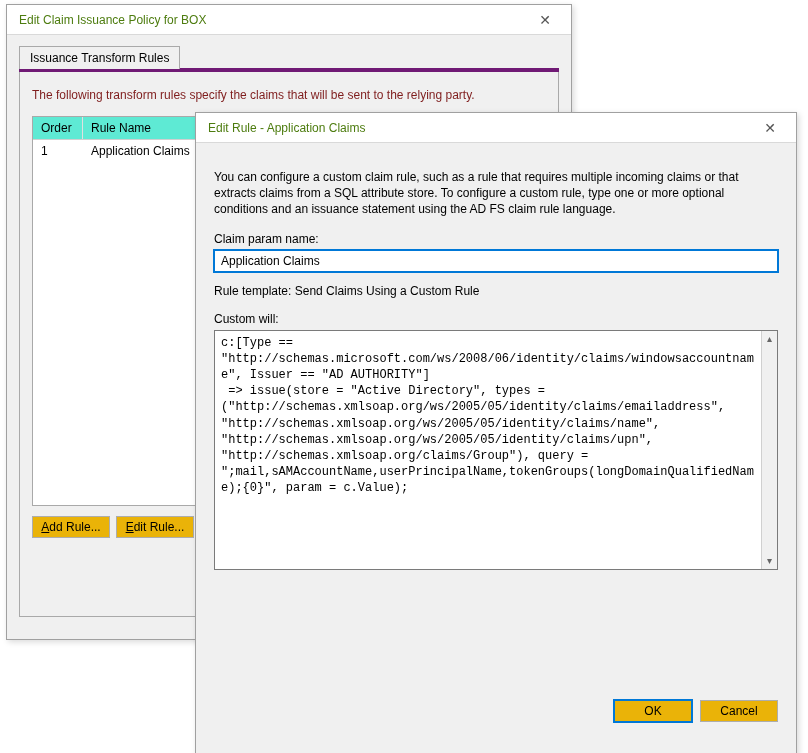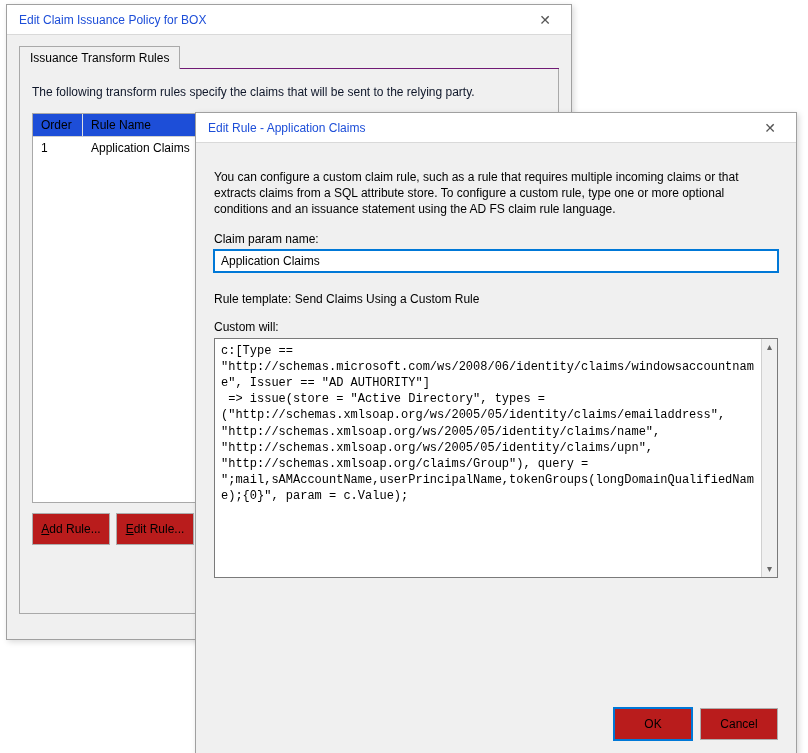--- a/index.html
+++ b/index.html
@@ -31,7 +31,7 @@
   .titlebar .title {
     flex: 1;
     font-size: 12px;
-    color: #1d4ed8;
+    color: #4d7c0f;
   }
   .titlebar .close {
     width: 36px;

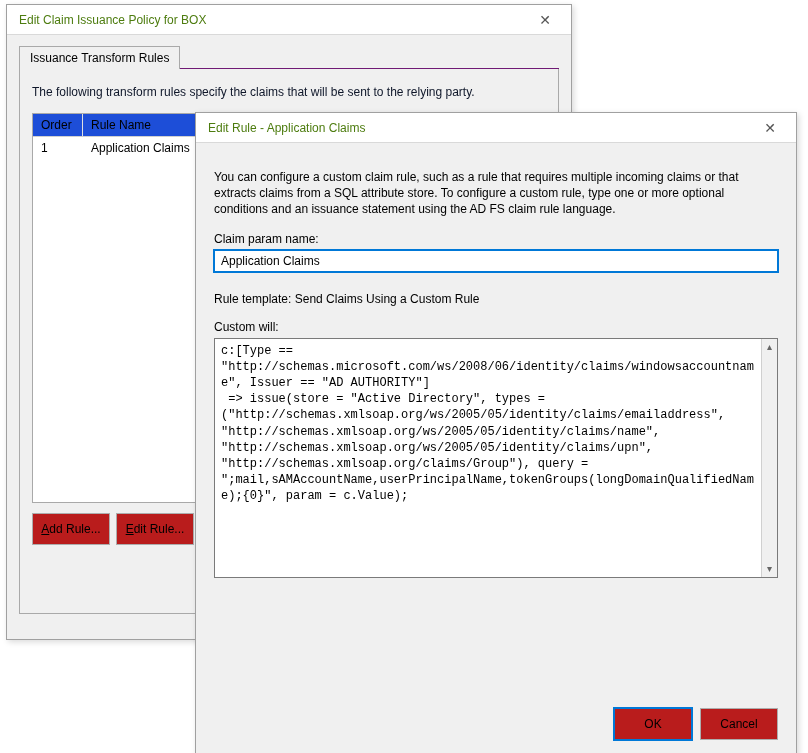--- a/index.html
+++ b/index.html
@@ -49,7 +49,7 @@
   
   .tabstrip {
     display: flex;
-    border-bottom: 1px solid #701a75;
+    border-bottom: 4px solid #701a75;
     margin-top: 2px;
   }
   .tab {

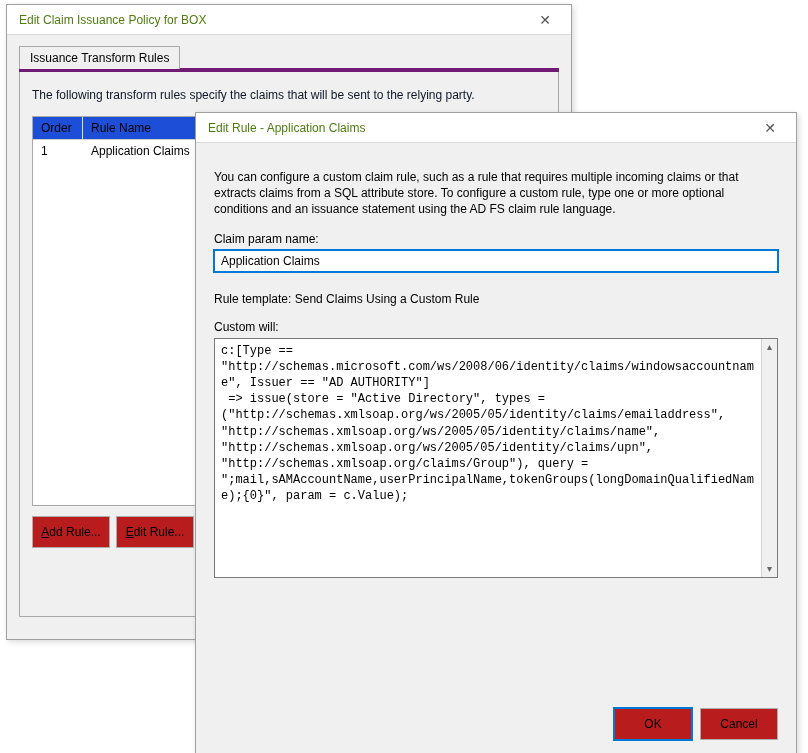--- a/index.html
+++ b/index.html
@@ -69,7 +69,7 @@
     padding: 12px;
     height: 545px;
   }
-  .desc { margin: 4px 0 14px 0; color: #0f172a; }
+  .desc { margin: 4px 0 14px 0; color: #7f1d1d; }
   .listview {
     border: 1px solid #a9a9a9;
     background: #fff;

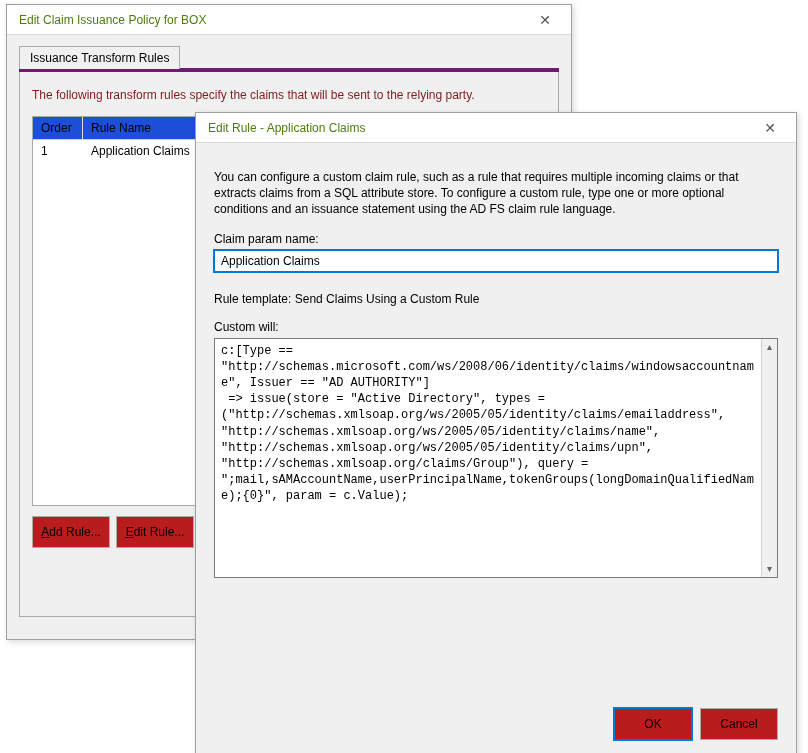--- a/index.html
+++ b/index.html
@@ -87,7 +87,7 @@
     border-right: 1px solid #e0e0e0;
     font-size: 12px;
     color: #000;
-    background: #1d4ed8;
+    background: #5eead4;
   }
   .col-order { width: 50px; }
   .col-name { flex: 1; }

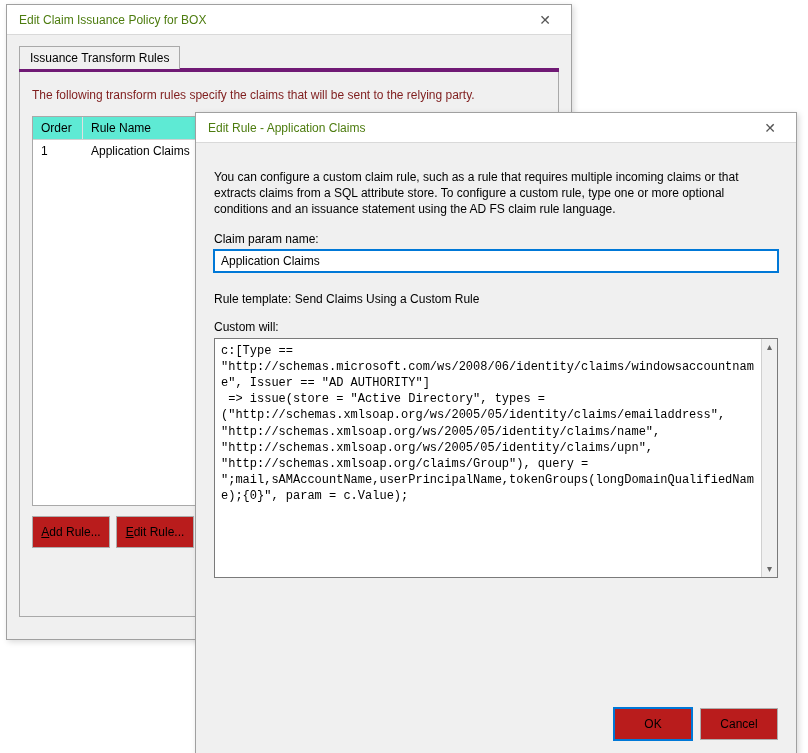--- a/index.html
+++ b/index.html
@@ -128,7 +128,7 @@
     outline: 1px solid #0078d7;
     outline-offset: 0;
   }
-  .template { margin: 20px 0 14px 0; }
+  .template { margin: 12px 0 14px 0; }
   .ta-wrap {
     border: 1px solid #7a7a7a;
     background: #fff;

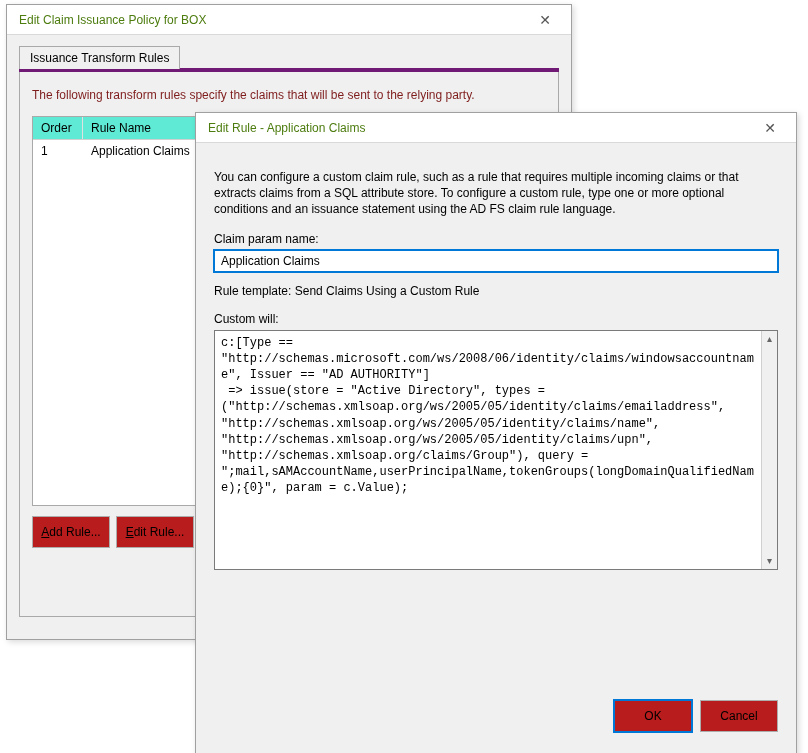--- a/index.html
+++ b/index.html
@@ -102,8 +102,8 @@
   }
   .winbtn {
     min-width: 78px;
-    height: 32px;
-    background: #b91c1c;
+    height: 22px;
+    background: #eab308;
     border: 1px solid #adadad;
     font-size: 12px;
     padding: 0 8px;

